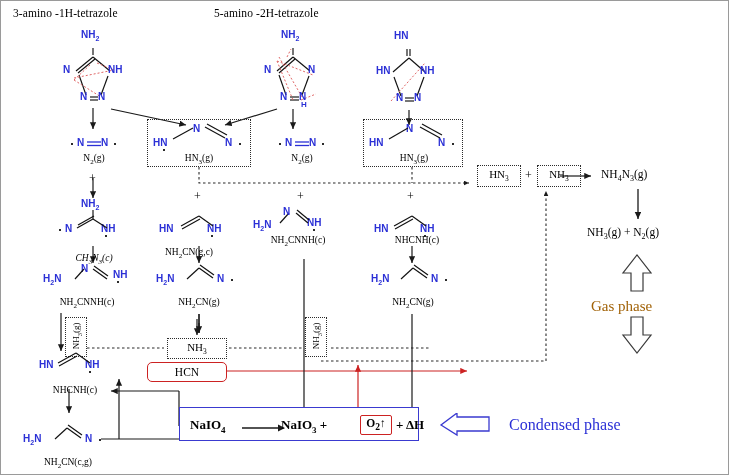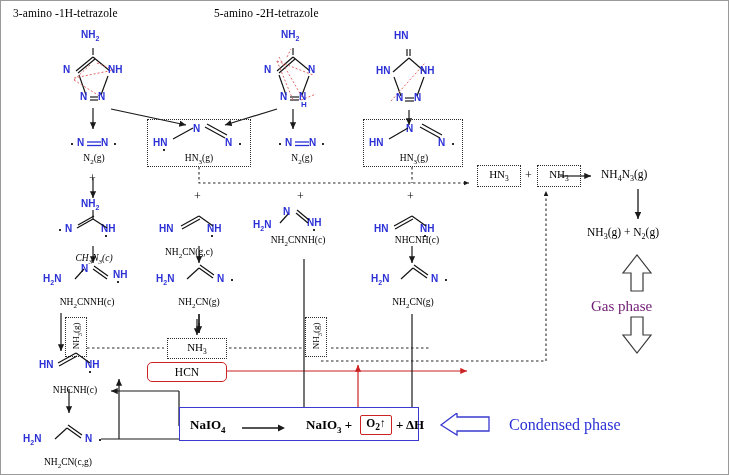--- a/index.html
+++ b/index.html
@@ -52,7 +52,7 @@
   }
   .eqtext sub{font-size:8px;}
   .gasphase{
-    position:absolute;font-size:15px;color:#701a75;white-space:nowrap;
+    position:absolute;font-size:15px;color:#a16207;white-space:nowrap;
   }
   .condensed{
     position:absolute;font-size:16px;color:#2b30d6;white-space:nowrap;

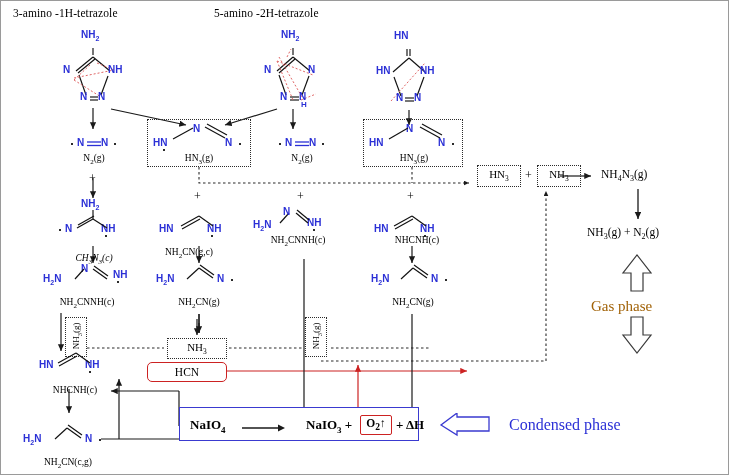--- a/index.html
+++ b/index.html
@@ -406,7 +406,7 @@
       <line x1="0" y1="5" x2="36" y2="5" stroke="#1a1a1a" stroke-width="1.4"></line>
       <path d="M36,1.5 L43,5 L36,8.5 z" fill="#1a1a1a"></path>
     </svg>
-    <div class="naio" style="left:126px;top:9px;">NaIO<sub>3</sub> +</div>
+    <div class="naio" style="left:101px;top:9px;">NaIO<sub>3</sub> +</div>
     <div class="redbox" style="left:180px;top:7px;width:32px;height:20px;border-radius:2px;font-weight:bold;">
       <span>O<sub>2</sub>↑</span>
     </div>

